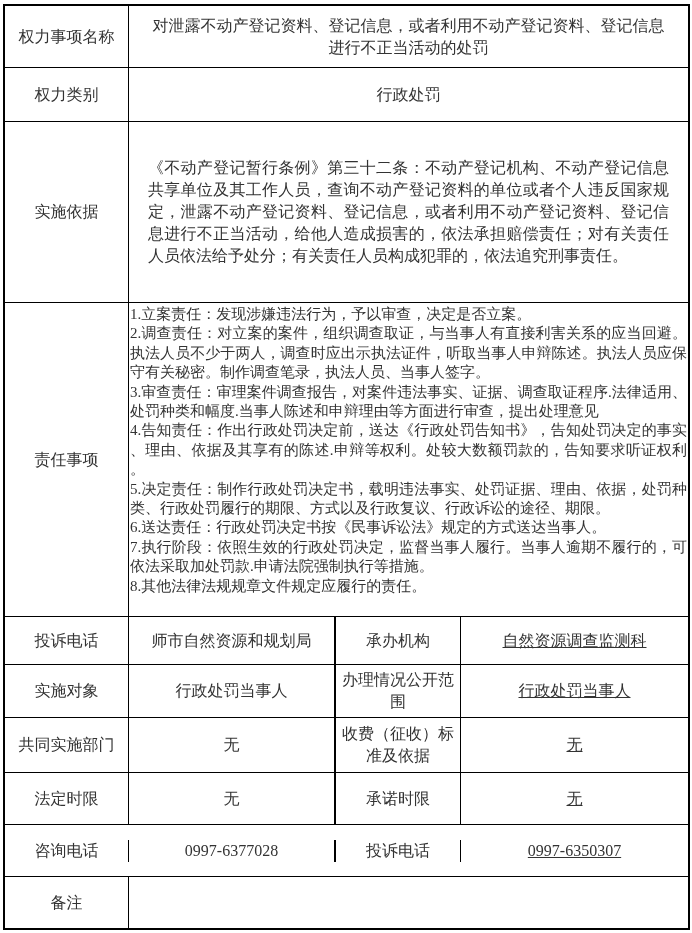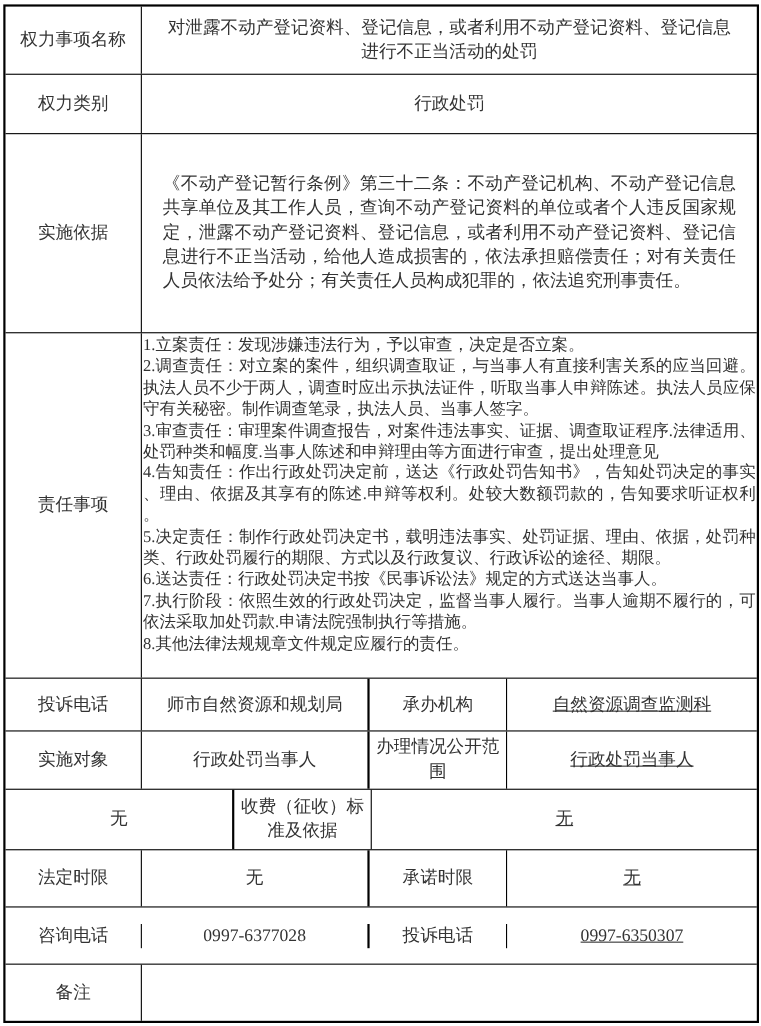--- a/index.html
+++ b/index.html
@@ -151,6 +151,7 @@
     </div>
 
     <div class="row row-joint">
+      <div class="cell label-col">共同实施部门</div>
       <div class="cell value-col-a">无</div>
       <div class="cell label-col-b bold-divider">收费（征收）标准及依据</div>
       <div class="cell value-col-b">无</div>

